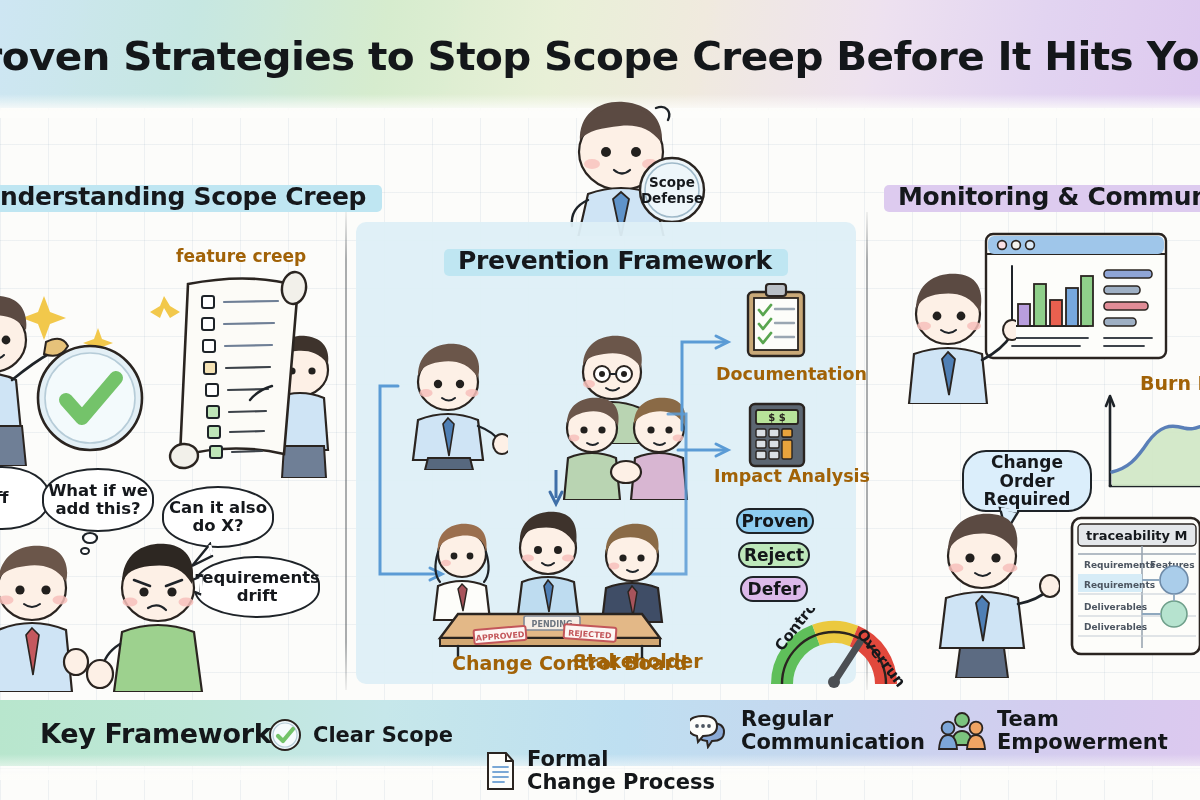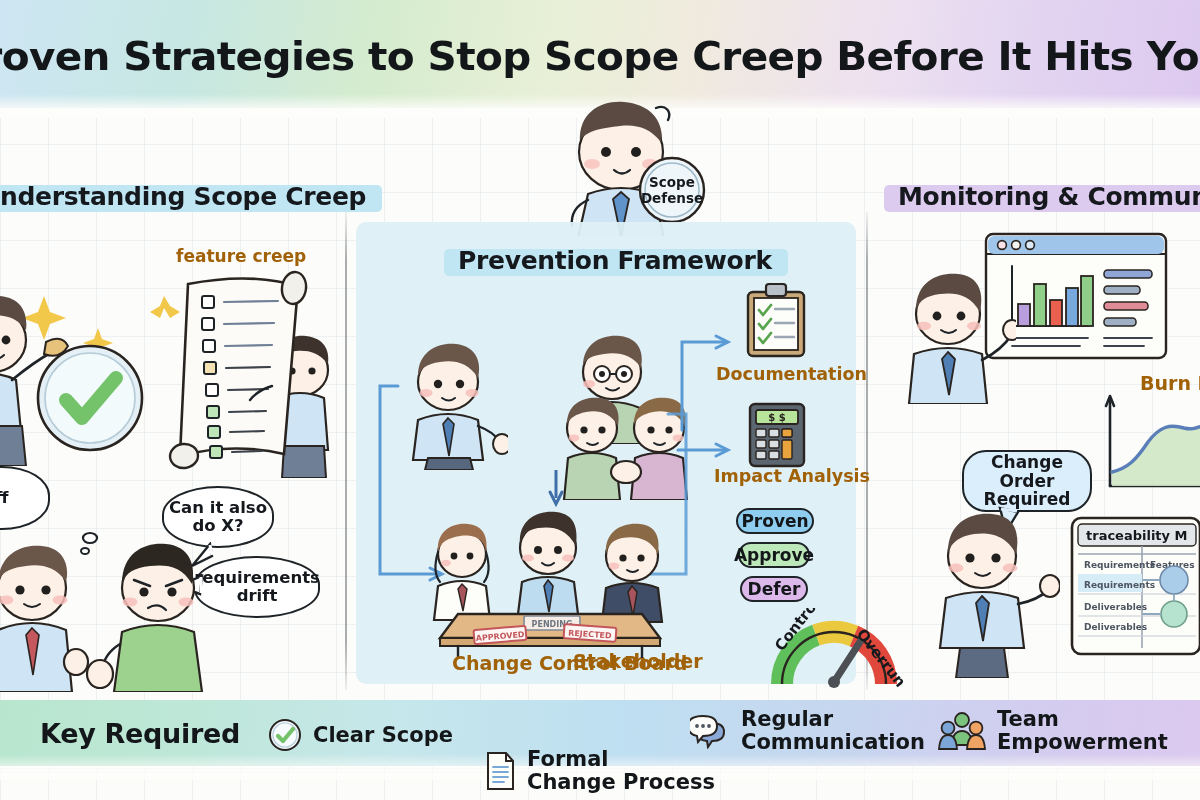--- a/index.html
+++ b/index.html
@@ -247,6 +247,10 @@
     <span>ff</span>
   </div>
 
+  <div class="bubble" style="left:42px;top:468px;width:112px;height:64px;font-size:16.5px;white-space:pre-line;">
+    <span>What if we
+add this?</span>
+  </div>
   <svg style="position:absolute;left:76px;top:530px;" width="36" height="32">
     <ellipse cx="14" cy="8" rx="7" ry="5" fill="#fff" stroke="#1e2328" stroke-width="2.2"></ellipse>
     <ellipse cx="9" cy="21" rx="4" ry="3" fill="#fff" stroke="#1e2328" stroke-width="2"></ellipse>

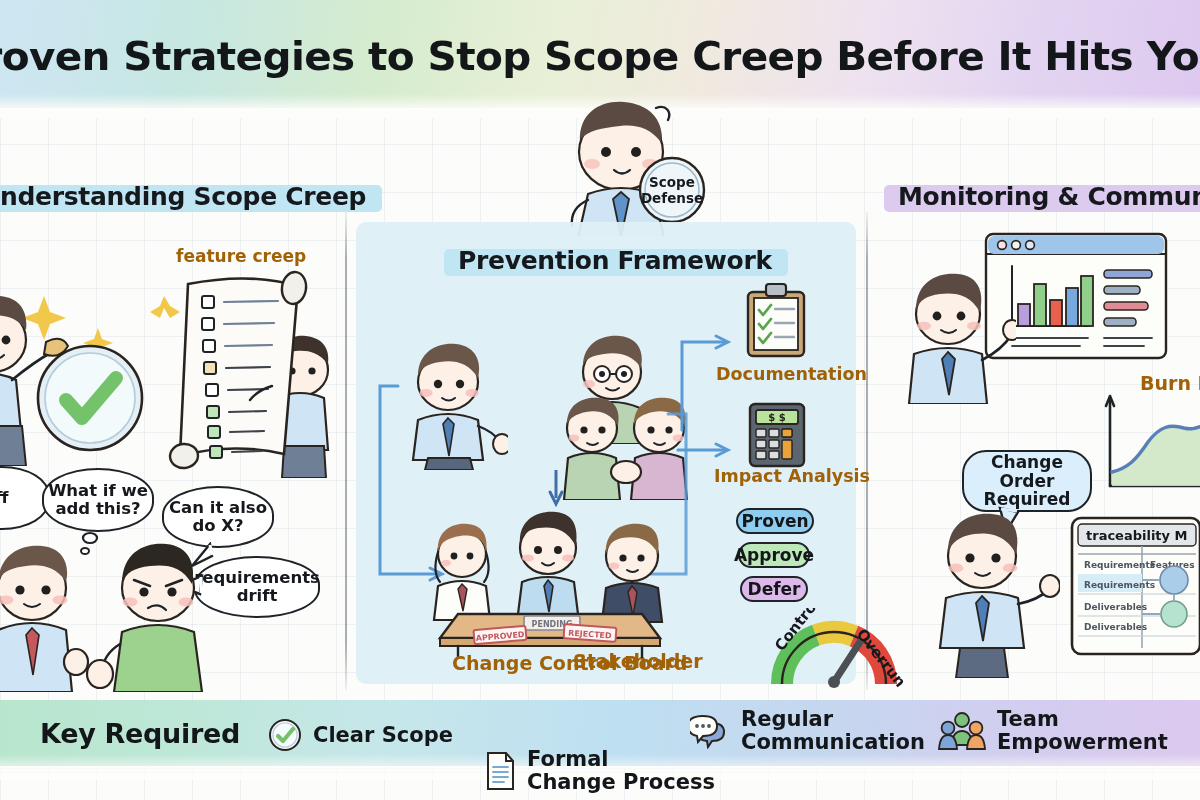--- a/index.html
+++ b/index.html
@@ -417,7 +417,7 @@
     <span>Proven</span>
   </div>
   <div class="pill" style="left:738px;top:542px;width:72px;height:26px;background:#bde8ba;">
-    <span>Approve</span>
+    <span>Reject</span>
   </div>
   <div class="pill" style="left:740px;top:576px;width:68px;height:26px;background:#dcb9ea;">
     <span>Defer</span>

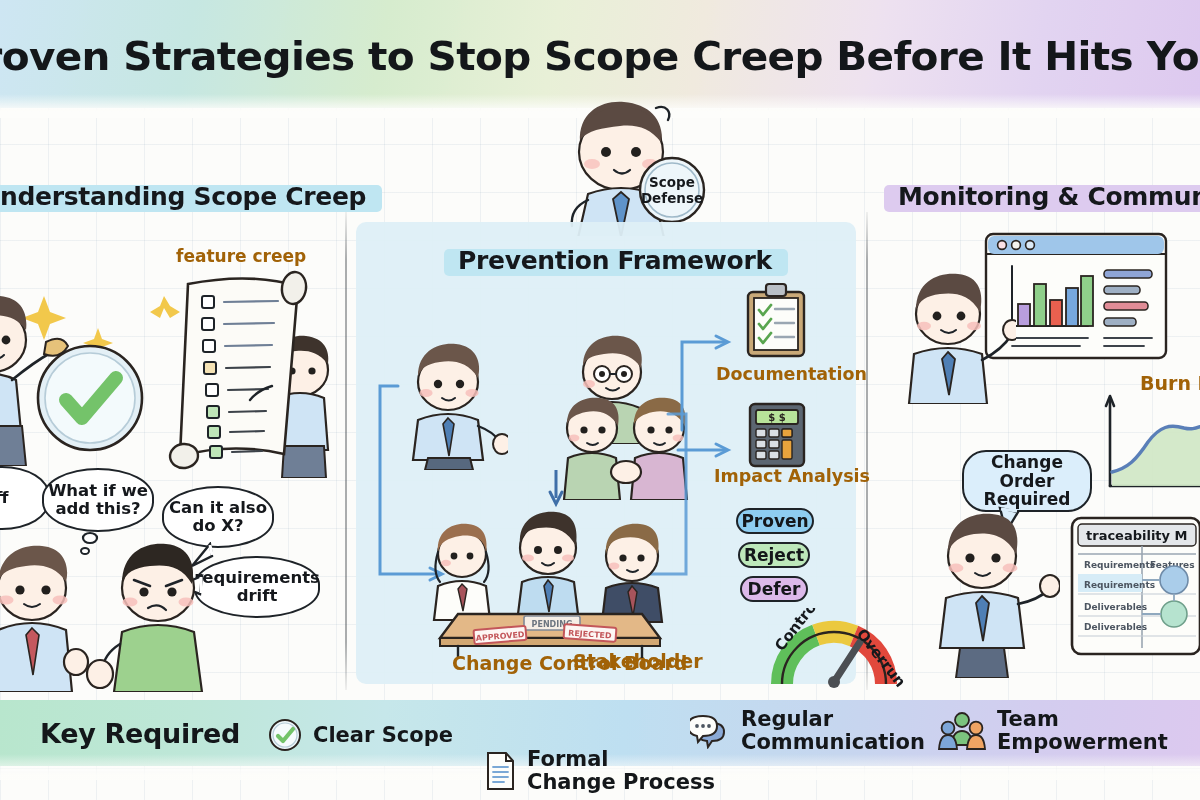--- a/index.html
+++ b/index.html
@@ -588,7 +588,7 @@
   </div>
 
   <div class="footer-bar"></div>
-  <div id="foot-title">Key Required</div>
+  <div id="foot-title">Key Framework</div>
 
   <div class="foot-item" style="left:268px;top:718px;">
     <svg width="34" height="34">

